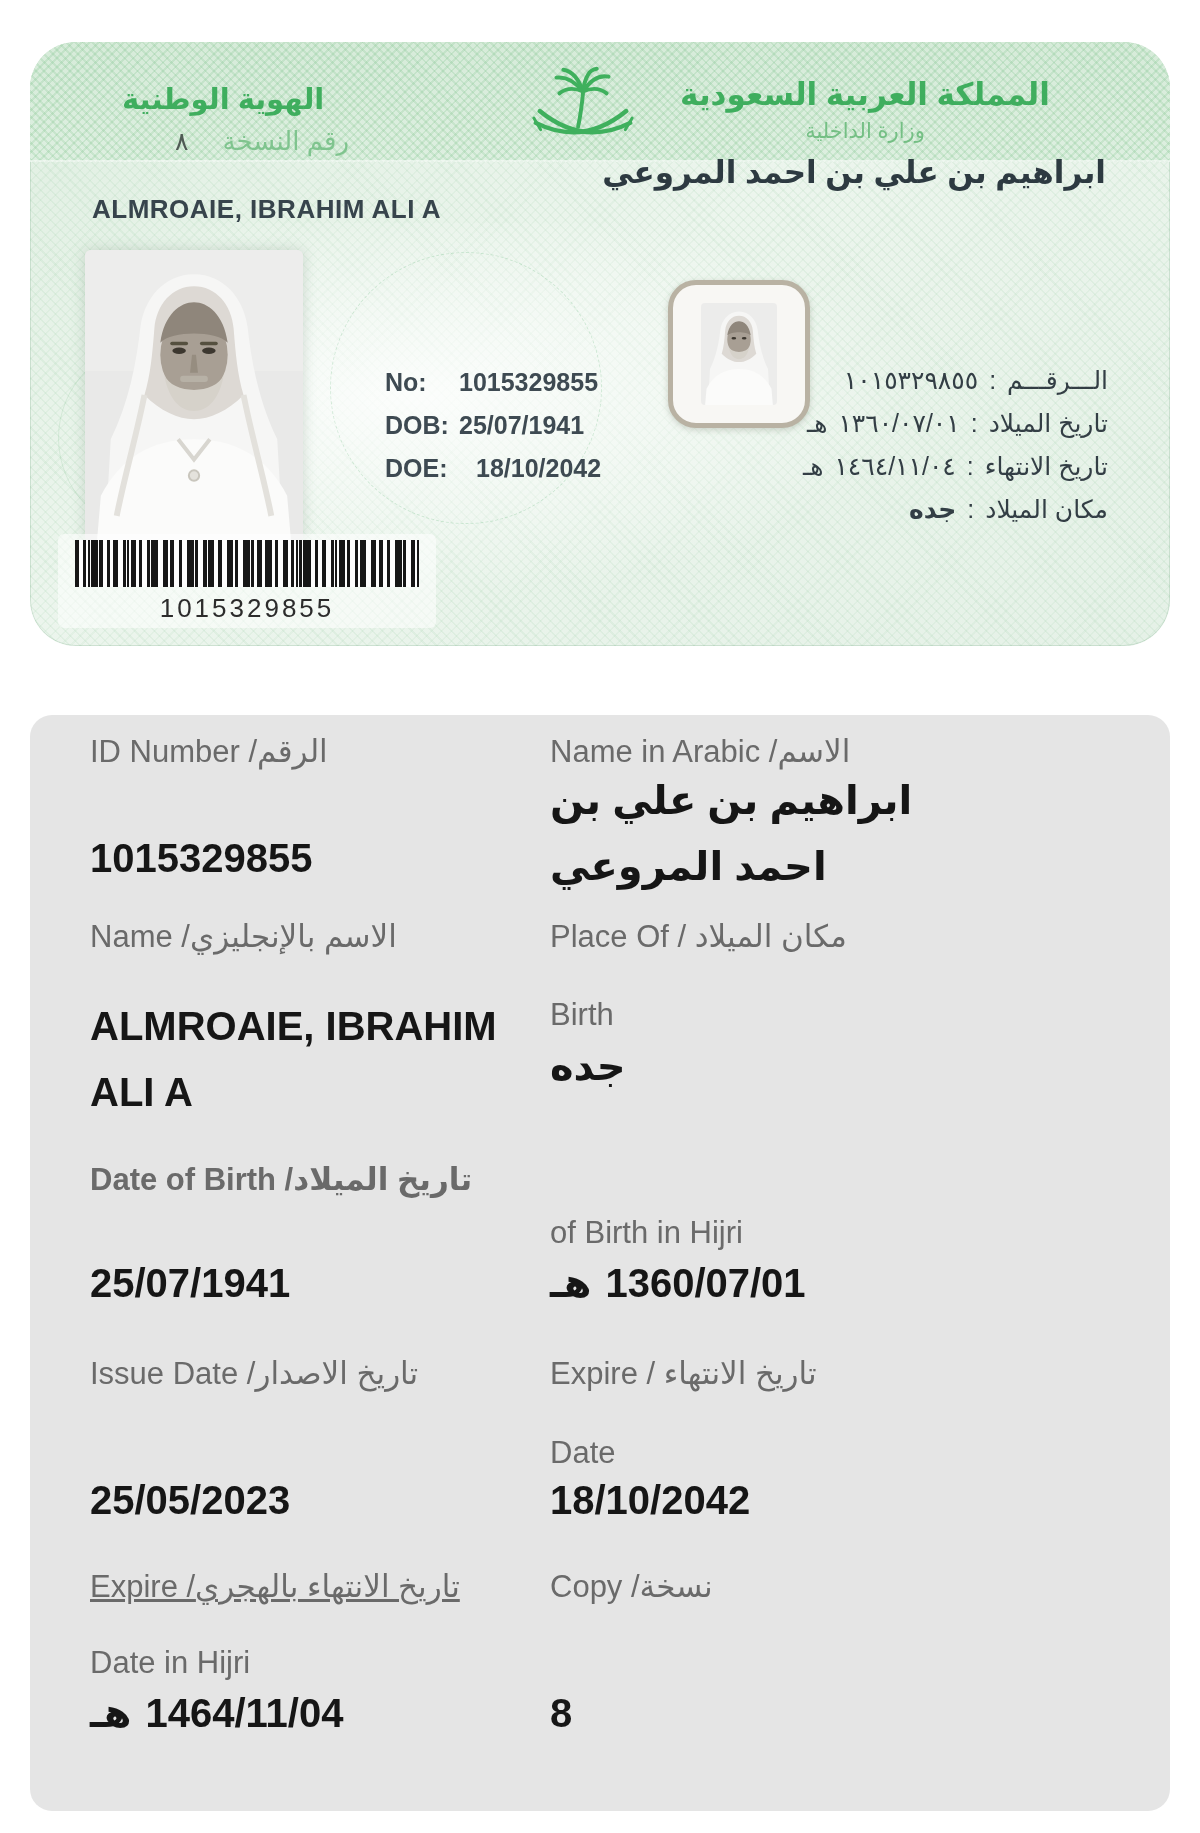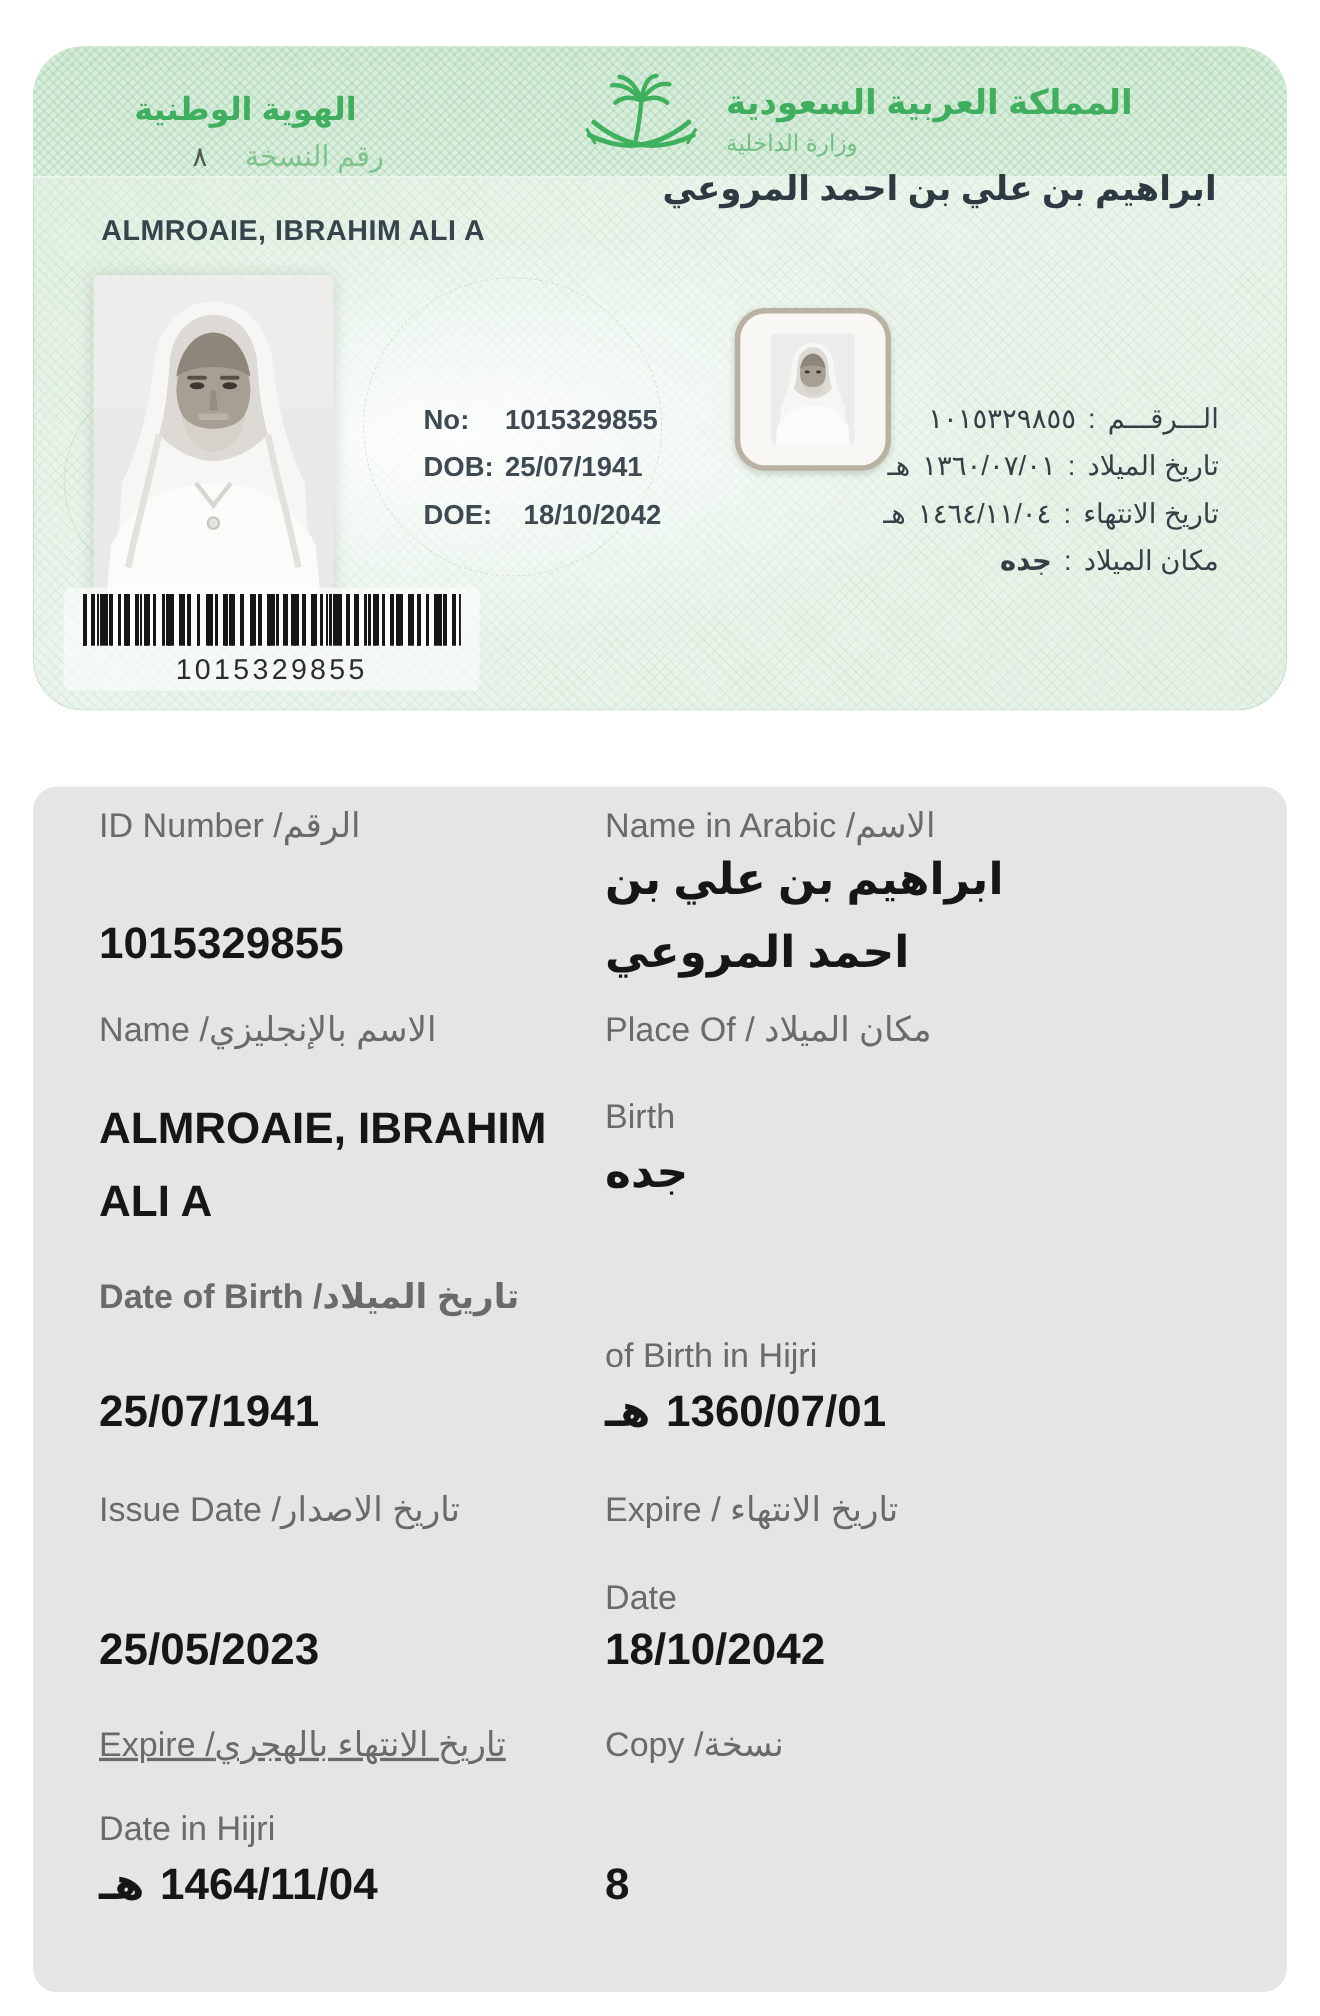--- a/index.html
+++ b/index.html
@@ -32,7 +32,7 @@
   .copy-row .lab{font-size:26px;color:#7fc48e;}
   .copy-row .num{font-size:25px;color:#4f5a54;}
 
-  .hdr-right{position:absolute;left:630px;top:34px;width:410px;}
+  .hdr-right{position:absolute;left:630px;top:34px;width:410px;text-align:center;}
   .hdr-right .t1{font-size:31px;font-weight:bold;color:#3fae5e;}
   .hdr-right .t2{font-size:21px;color:#74bf84;margin-top:6px;}
 

